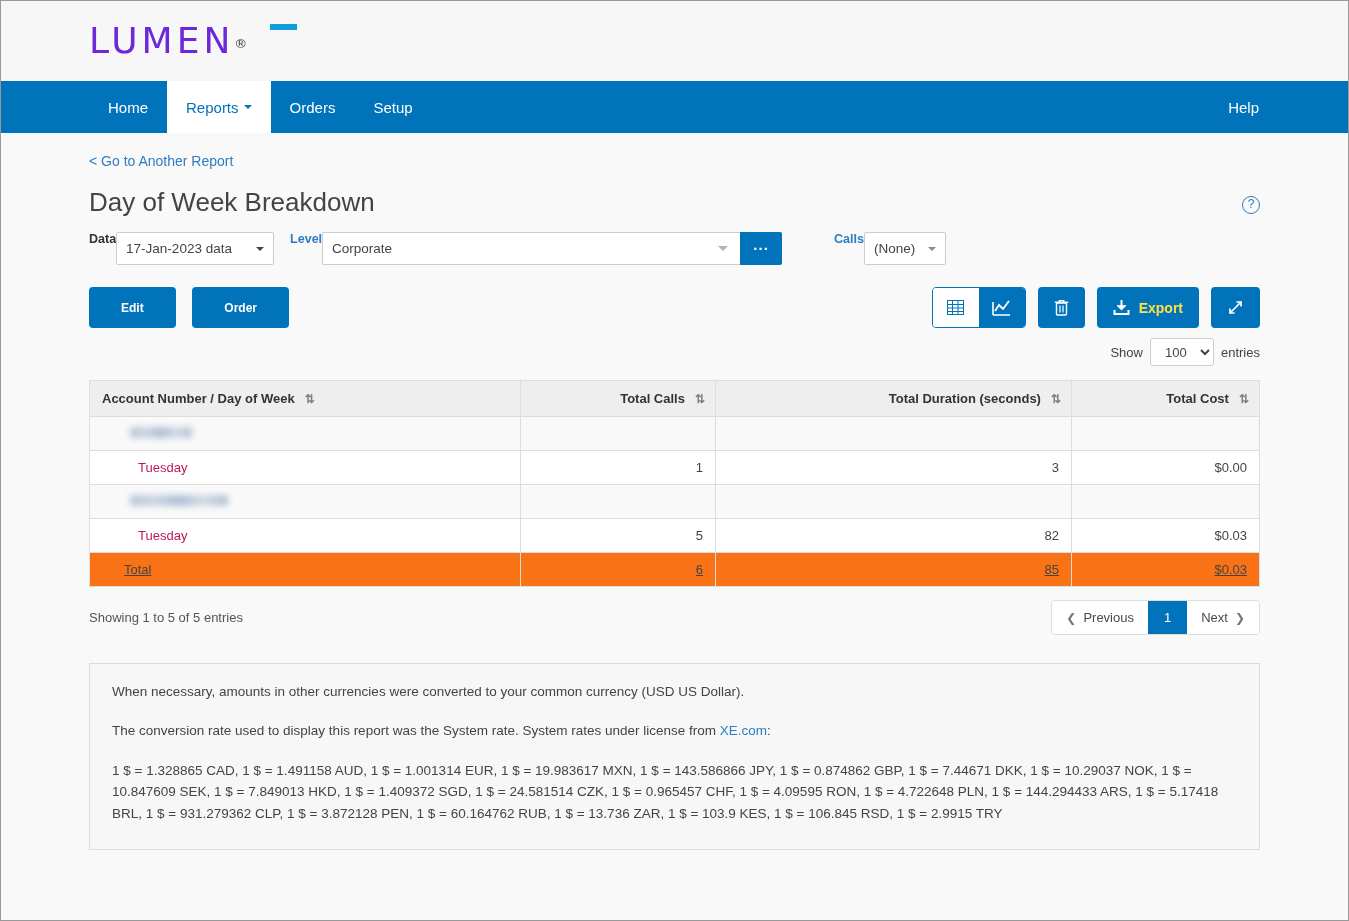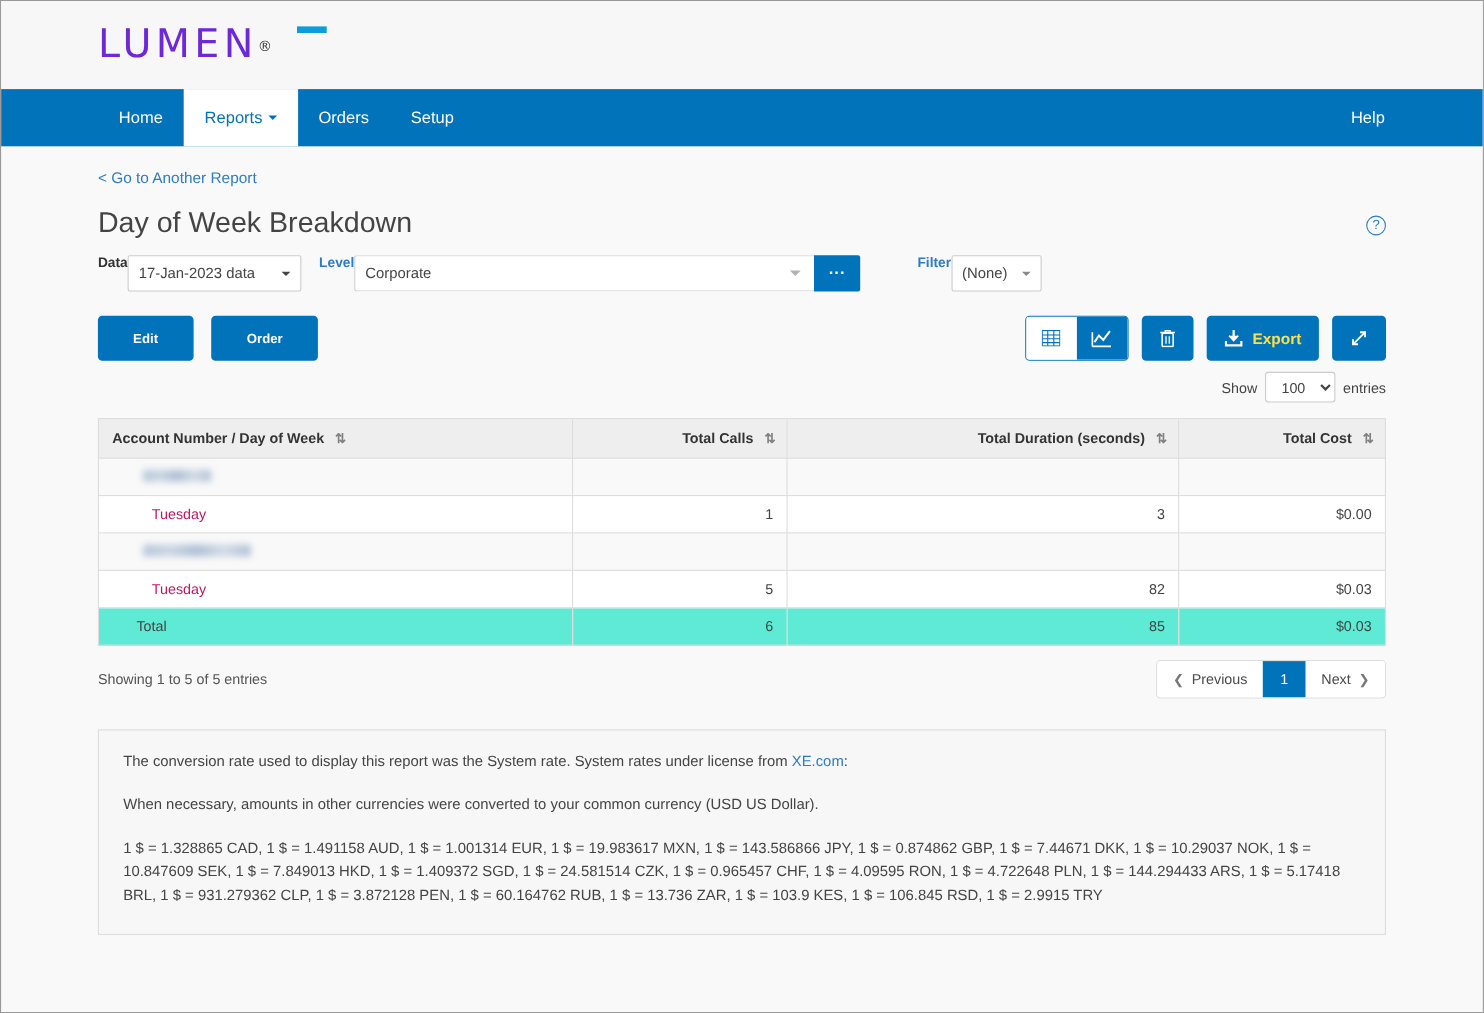--- a/index.html
+++ b/index.html
@@ -412,7 +412,7 @@
       </div>
 
       <div class="ctrl-group filter-group">
-        <span class="ctrl-label blue">Filter</span>
+        <span class="ctrl-label blue">Calls</span>
         <div class="ctrl-box filter-select">
           <span>(None)</span>
             <span class="caret"></span>

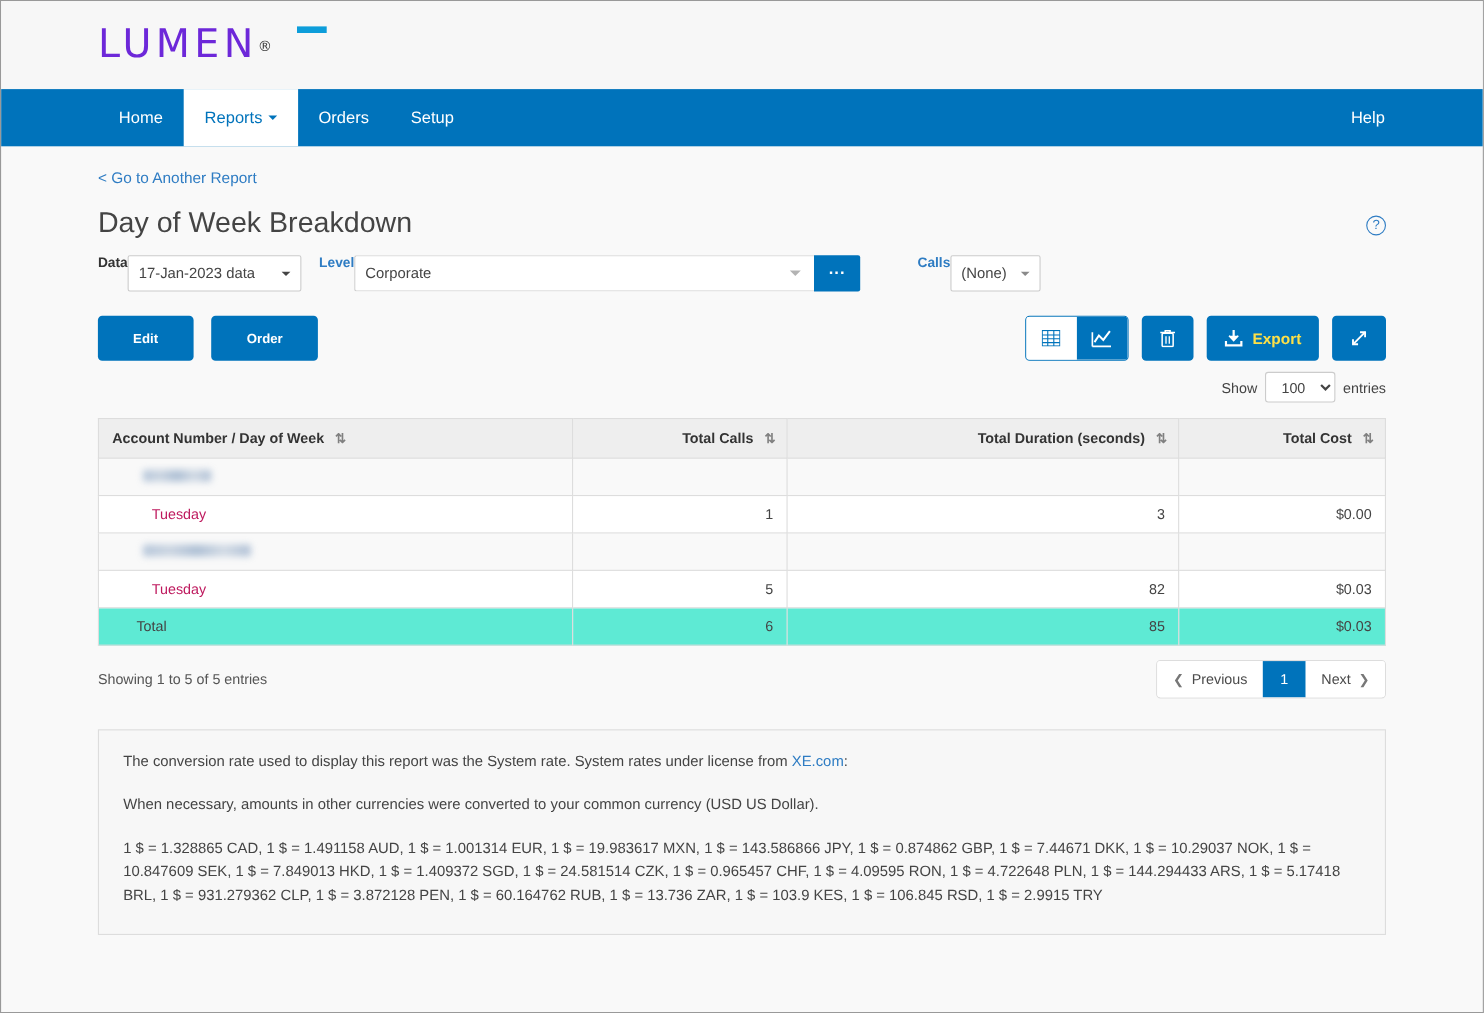--- a/index.html
+++ b/index.html
@@ -284,7 +284,7 @@
   }
   td.num { text-align: right; }
   tr.grp td { background: #f9f9f9; height: 28px; }
-  tr.tot td { background: #5eead4; }
+  tr.tot td { background: #f97316; text-decoration: underline; }
   .redacted {
     display: inline-block;
     height: 11px;

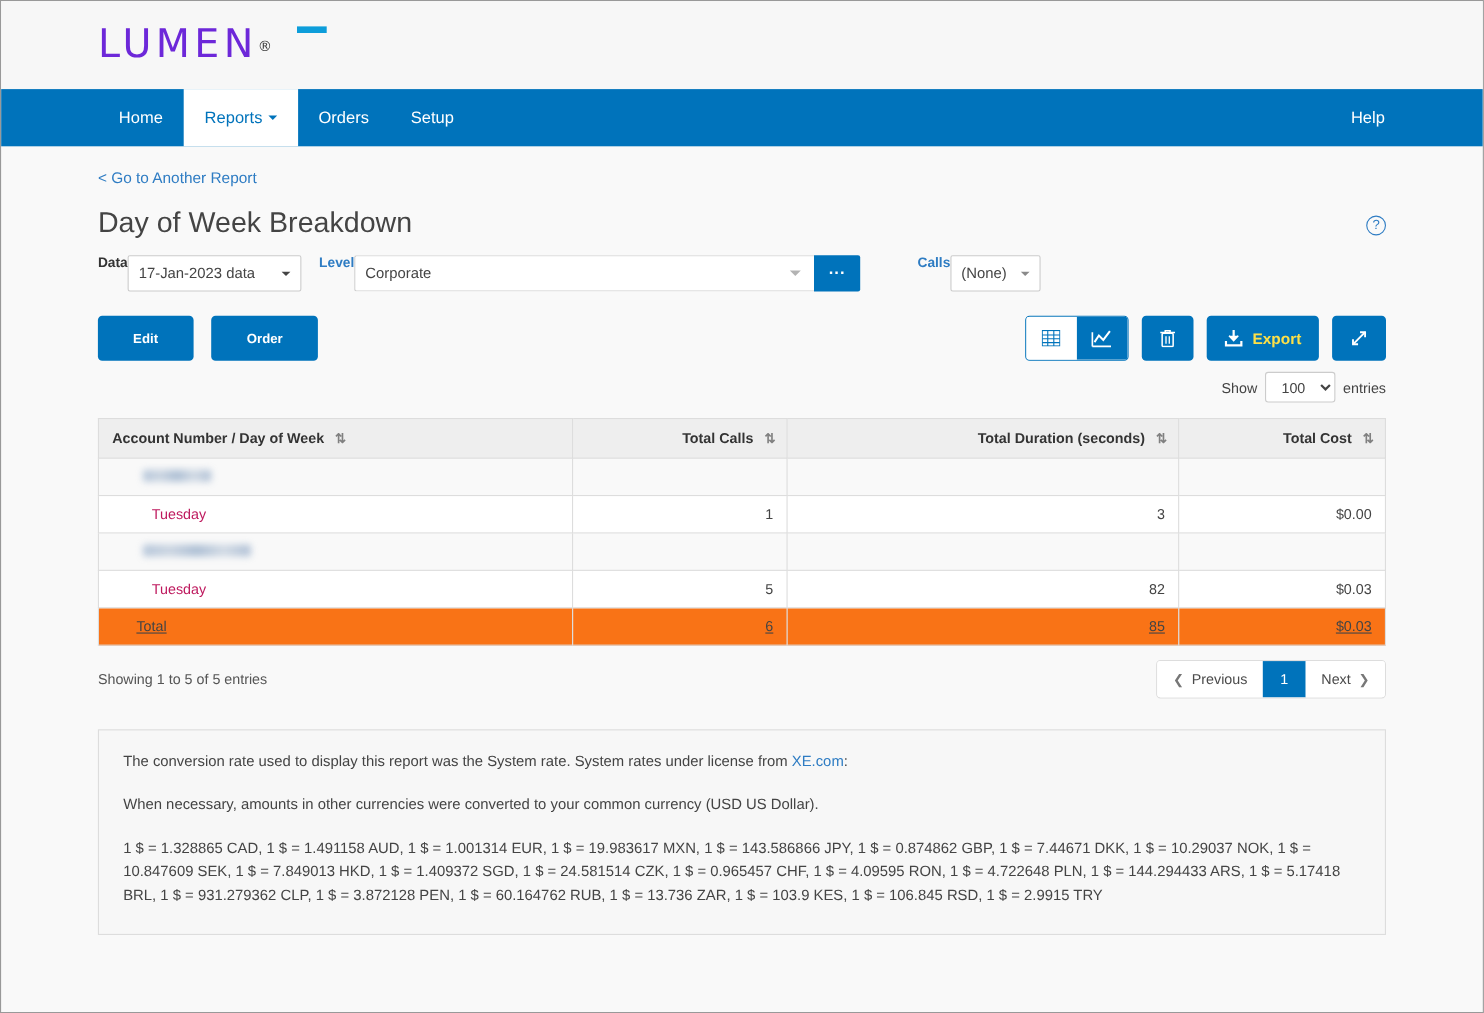--- a/index.html
+++ b/index.html
@@ -568,8 +568,8 @@
 
     
     <div class="note">
+      <p>When necessary, amounts in other currencies were converted to your common currency (USD US Dollar).</p>
       <p><span>The conversion rate used to display this report was the System rate. System rates under license from </span><a>XE.com</a><span>:</span></p>
-      <p>When necessary, amounts in other currencies were converted to your common currency (USD US Dollar).</p>
       <p class="rates">1 $ = 1.328865 CAD, 1 $ = 1.491158 AUD, 1 $ = 1.001314 EUR, 1 $ = 19.983617 MXN, 1 $ = 143.586866 JPY, 1 $ = 0.874862 GBP, 1 $ = 7.44671 DKK, 1 $ = 10.29037 NOK, 1 $ = 10.847609 SEK, 1 $ = 7.849013 HKD, 1 $ = 1.409372 SGD, 1 $ = 24.581514 CZK, 1 $ = 0.965457 CHF, 1 $ = 4.09595 RON, 1 $ = 4.722648 PLN, 1 $ = 144.294433 ARS, 1 $ = 5.17418 BRL, 1 $ = 931.279362 CLP, 1 $ = 3.872128 PEN, 1 $ = 60.164762 RUB, 1 $ = 13.736 ZAR, 1 $ = 103.9 KES, 1 $ = 106.845 RSD, 1 $ = 2.9915 TRY</p>
     </div>
 

